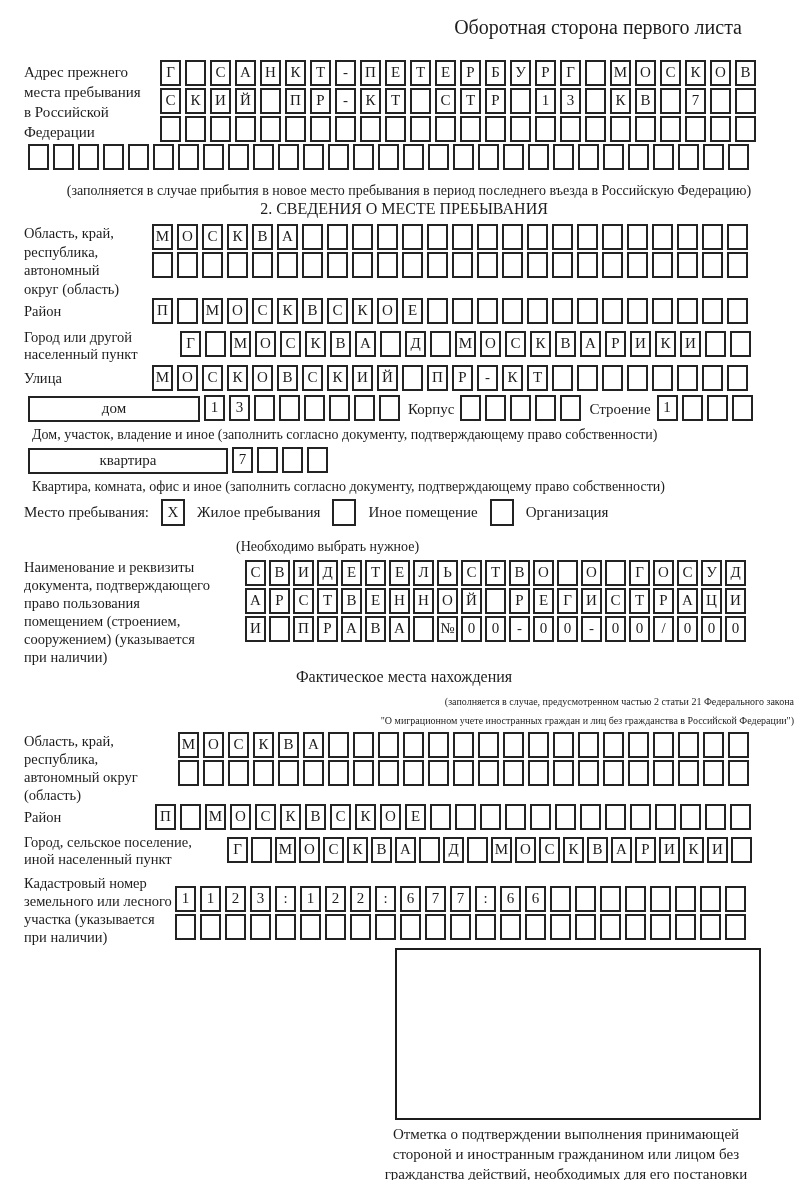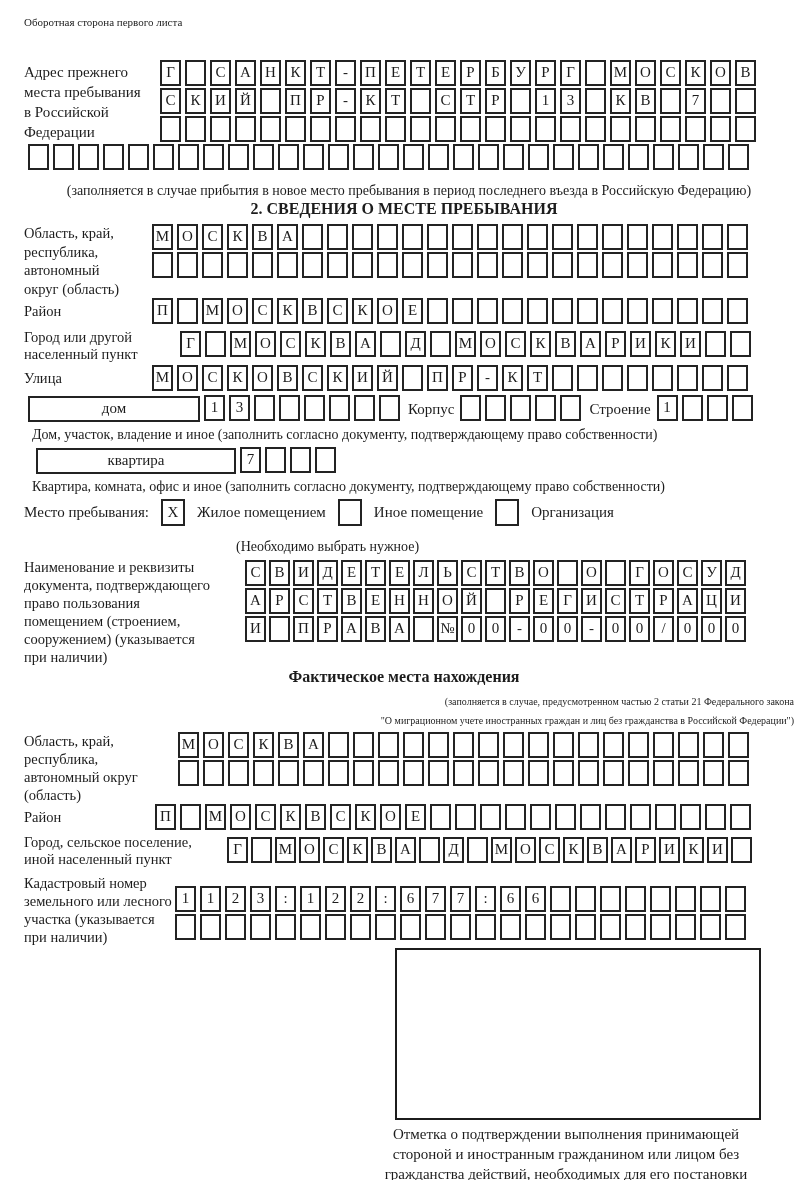--- a/index.html
+++ b/index.html
@@ -7,7 +7,7 @@
   body{width:800px;height:1180px;overflow:hidden;color:#1c1c1c;
        font-family:"Liberation Serif","DejaVu Serif",serif;font-size:15px}
   .page{position:relative;width:800px;height:1180px;padding:16px 0 0 24px}
-  .hdr{padding-right:58px;font-size:11px;height:20px}
+  .hdr{text-align:right;padding-right:58px;font-size:20px;height:20px}
   .field{display:flex;align-items:flex-start}
   .flabel{white-space:pre-line;line-height:18.5px;font-size:14.5px;flex:0 0 auto}
   .flabel.one{line-height:26px}

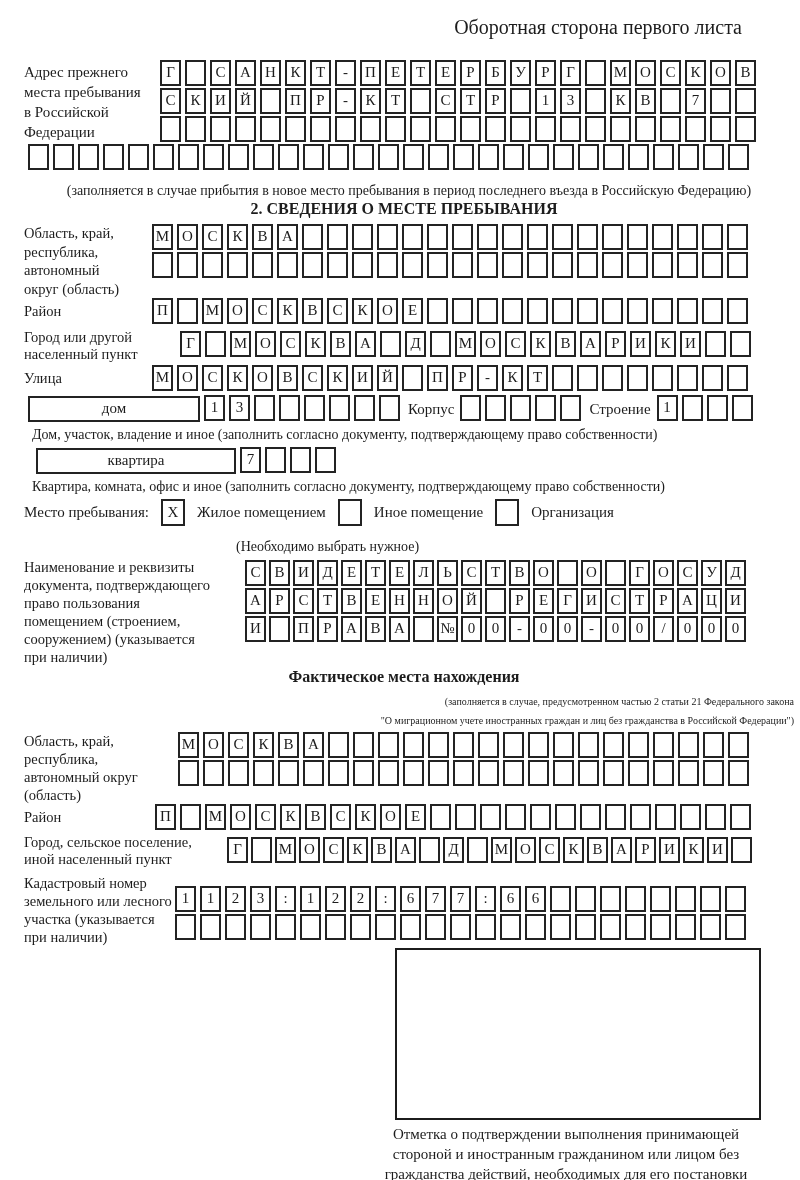--- a/index.html
+++ b/index.html
@@ -26,7 +26,7 @@
   .stay .lbl{font-size:15px}
   .note{font-size:14px;line-height:18px}
   .note.ctr{text-align:center;width:770px}
-  .title{font-weight:bold;text-align:center;font-size:16px;width:760px;height:21px}
+  .title{font-weight:normal;text-align:center;font-size:16px;width:760px;height:21px}
   .intro{text-align:right;width:770px;font-size:10px;line-height:18.5px;white-space:pre-line}
   .stamp{border:2px solid #1c1c1c;width:366px;height:172px;margin-left:371px;background:#fff}
   .caption{width:420px;margin-left:332px;text-align:center;font-size:15px;line-height:20px;white-space:pre-line}

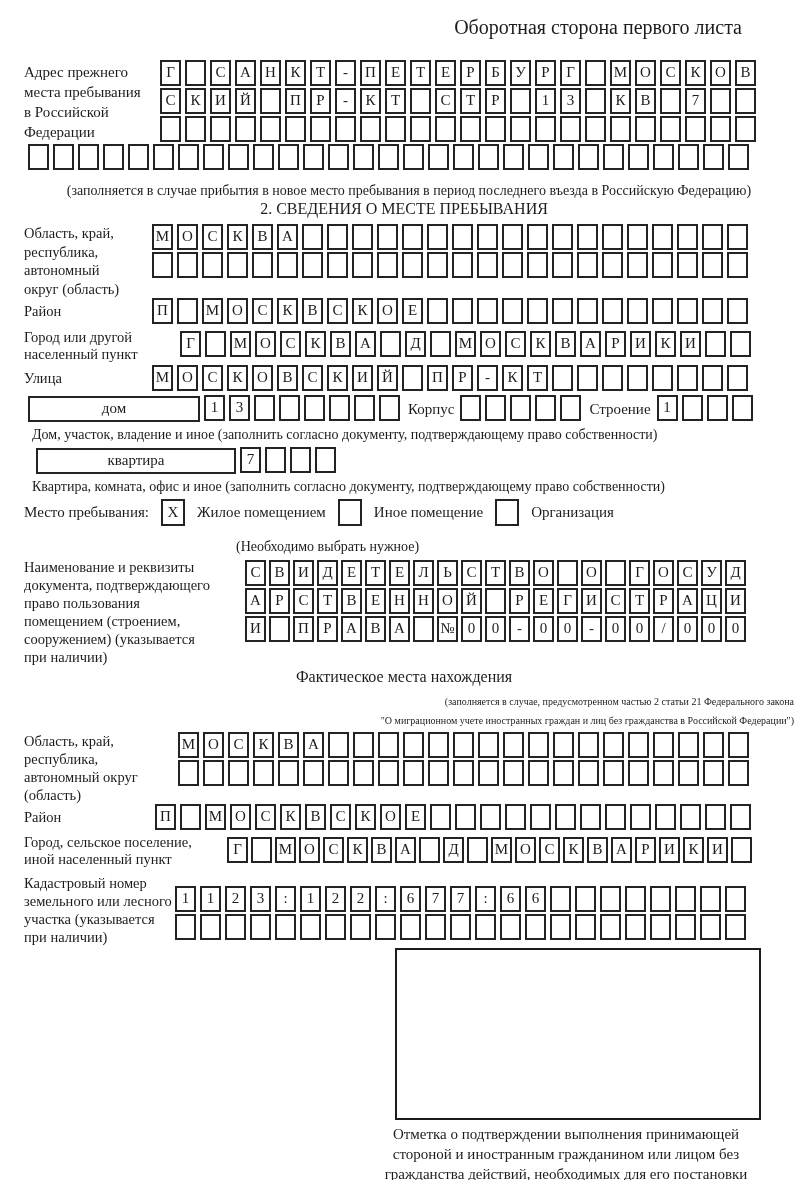--- a/index.html
+++ b/index.html
@@ -46,7 +46,7 @@
   .house{margin-top:2px;margin-left:4px}
   .house .bigbox{width:172px;margin-right:4px}
   .noteL{margin-top:3px;margin-left:8px}
-  .kv{margin-top:3px;margin-left:12px}
+  .kv{margin-top:3px;margin-left:4px}
   .kv .bigbox{width:200px;margin-right:4px}
   .stayrow{margin-top:3px}
   .note4{margin-top:12px;padding-left:212px;text-align:left}

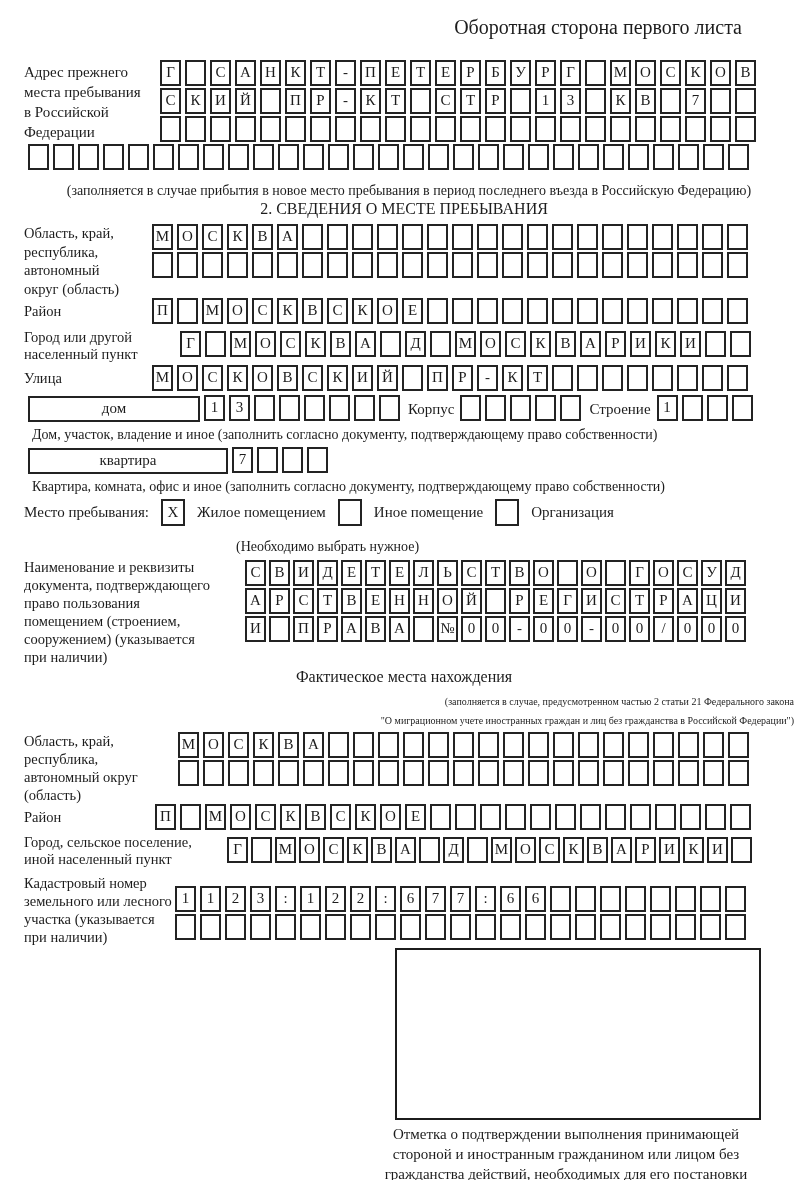--- a/index.html
+++ b/index.html
@@ -393,7 +393,7 @@
   <div class="stay stayrow">
     <span class="lbl">Место пребывания:</span>
     <span class="chkbox">X</span>
-    <span class="lbl">Жилое помещением</span>
+    <span class="lbl">Жилое пребывания</span>
     <span class="chkbox"></span>
     <span class="lbl">Иное помещение</span>
     <span class="chkbox"></span>

